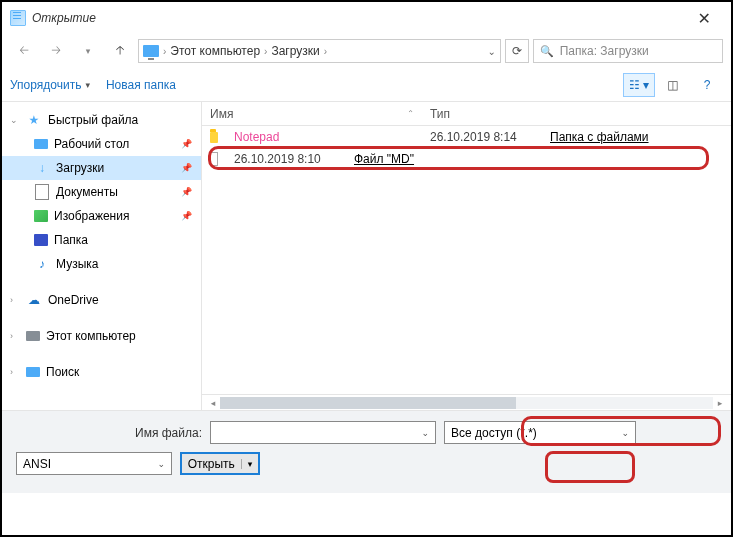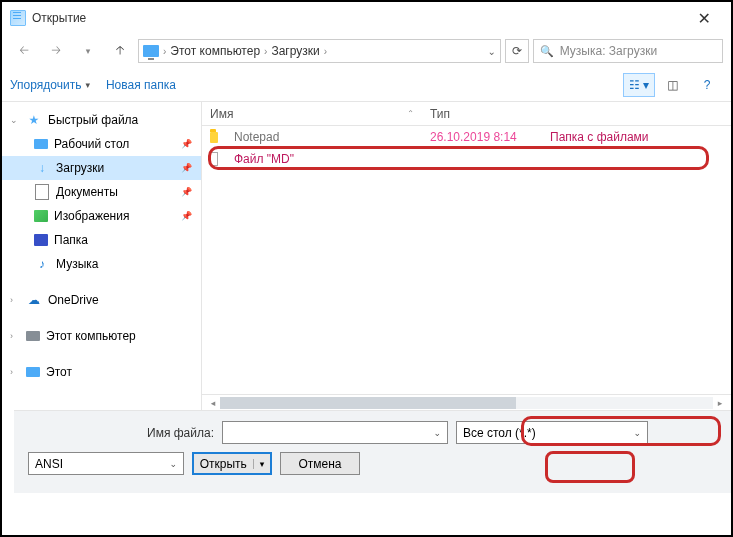--- a/index.html
+++ b/index.html
@@ -7,7 +7,7 @@
     .titlebar { display: flex; align-items: center; height: 32px; padding: 0 8px; }
     .titlebar .icon { width: 16px; height: 16px; background: linear-gradient(135deg, #a5d8ff, #d0ebff); border: 1px solid #74c0fc; border-radius: 1px; margin-right: 6px; position: relative; }
     .titlebar .icon::before { content: ''; position: absolute; top: 1px; left: 2px; width: 8px; height: 1px; background: #4dabf7; box-shadow: 0 3px 0 #4dabf7, 0 6px 0 #4dabf7; }
-    .titlebar .title { flex: 1; color: #333; }
+    .titlebar .title { flex: 1; color: #333; font-style: italic; }
     .titlebar .close { font-size: 16px; color: #333; padding: 4px 12px; cursor: pointer; }
     .navbar { display: flex; align-items: center; height: 34px; padding: 0 8px; gap: 4px; }
     .nav-btn { width: 28px; height: 24px; display: flex; align-items: center; justify-content: center; color: #888; cursor: default; }

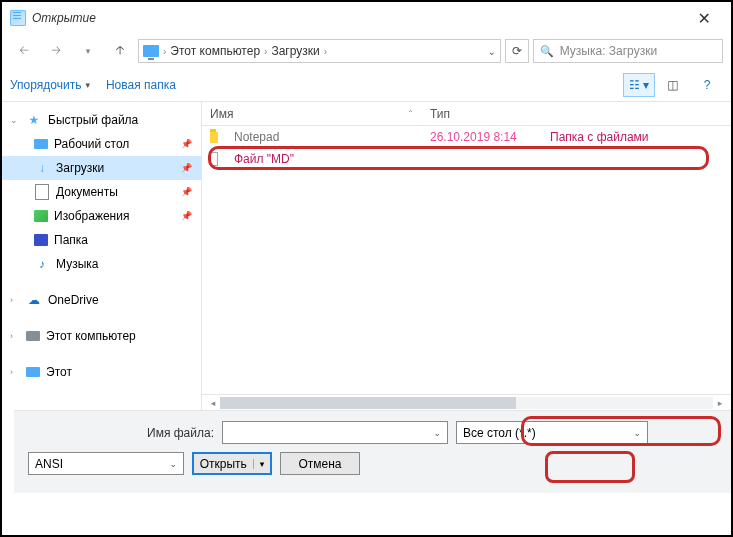--- a/index.html
+++ b/index.html
@@ -108,7 +108,7 @@
   <div class="refresh-btn">⟳</div>
   <div class="search-box">
     <span class="sicon">🔍</span>
-    <span class="stext">Музыка: Загрузки</span>
+    <span class="stext">Папка: Загрузки</span>
   </div>
 </div>
 

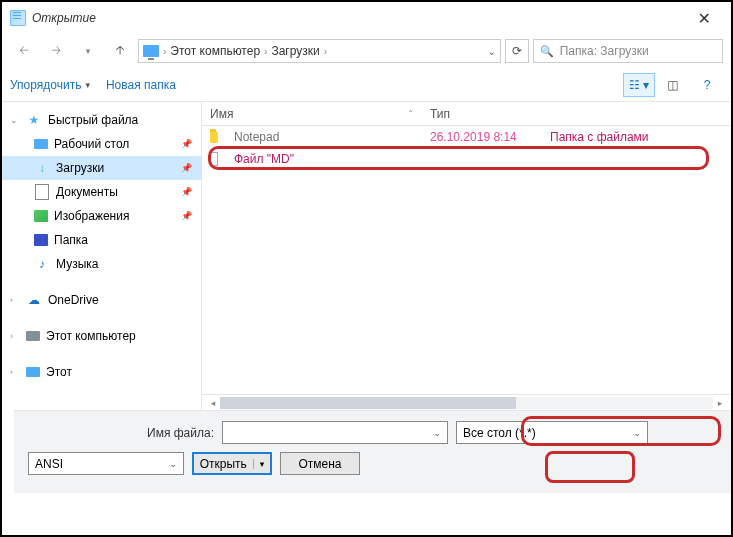--- a/index.html
+++ b/index.html
@@ -54,7 +54,7 @@
     .col-type { flex: 1; }
     .sort-ind { font-size: 8px; color: #888; }
     .file-row { display: flex; align-items: center; height: 22px; padding-right: 18px; cursor: pointer; }
-    .file-row > div { padding: 0 8px; color: #737373; }
+    .file-row > div { padding: 0 8px; color: #ec4899; }
     .file-row .icon-cell { width: 24px; display: flex; justify-content: center; }
     .file-row .name-cell { width: 196px; }
     .file-row .date-cell { width: 120px; color: #ec4899; }

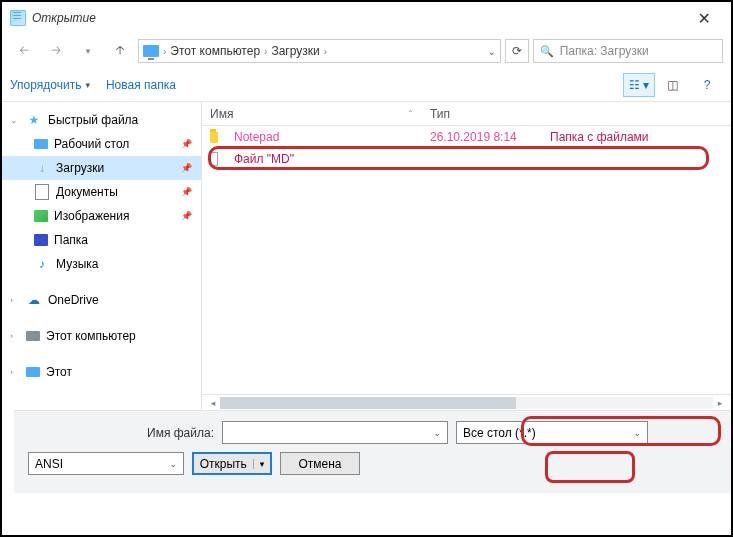--- a/index.html
+++ b/index.html
@@ -57,7 +57,7 @@
     .file-row > div { padding: 0 8px; color: #ec4899; }
     .file-row .icon-cell { width: 24px; display: flex; justify-content: center; }
     .file-row .name-cell { width: 196px; }
-    .file-row .date-cell { width: 120px; color: #ec4899; }
+    .file-row .date-cell { width: 120px; color: #404040; }
     .file-row .type-cell { flex: 1; color: #be185d; }
     .folder-icon { width: 14px; height: 11px; background: #ffd43b; border-radius: 1px; position: relative; }
     .folder-icon::before { content: ''; position: absolute; top: -3px; left: 0; width: 6px; height: 3px; background: #fcc419; border-radius: 1px 1px 0 0; }

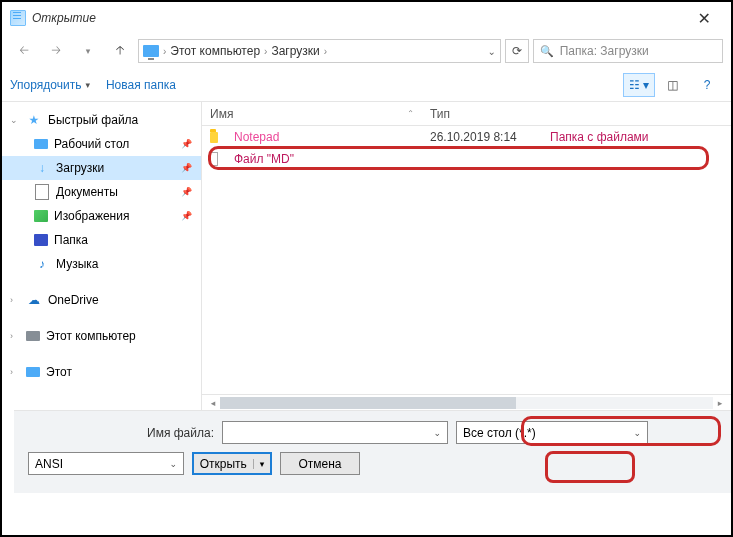--- a/index.html
+++ b/index.html
@@ -58,7 +58,7 @@
     .file-row .icon-cell { width: 24px; display: flex; justify-content: center; }
     .file-row .name-cell { width: 196px; }
     .file-row .date-cell { width: 120px; color: #404040; }
-    .file-row .type-cell { flex: 1; color: #be185d; }
+    .file-row .type-cell { flex: 1; color: #000000; text-decoration: underline; }
     .folder-icon { width: 14px; height: 11px; background: #ffd43b; border-radius: 1px; position: relative; }
     .folder-icon::before { content: ''; position: absolute; top: -3px; left: 0; width: 6px; height: 3px; background: #fcc419; border-radius: 1px 1px 0 0; }
     .file-icon { width: 11px; height: 14px; background: #fff; border: 1px solid #aaa; position: relative; }

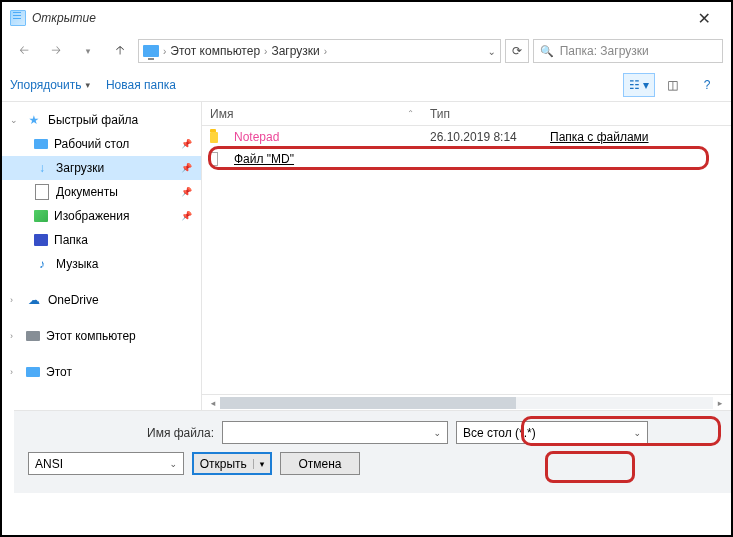--- a/index.html
+++ b/index.html
@@ -203,6 +203,7 @@
       <div class="icon-cell">
           <div class="file-icon"></div>
         </div>
+      <div class="date-cell">26.10.2019 8:10</div>
       <div class="type-cell">Файл "MD"</div>
     </div>
 

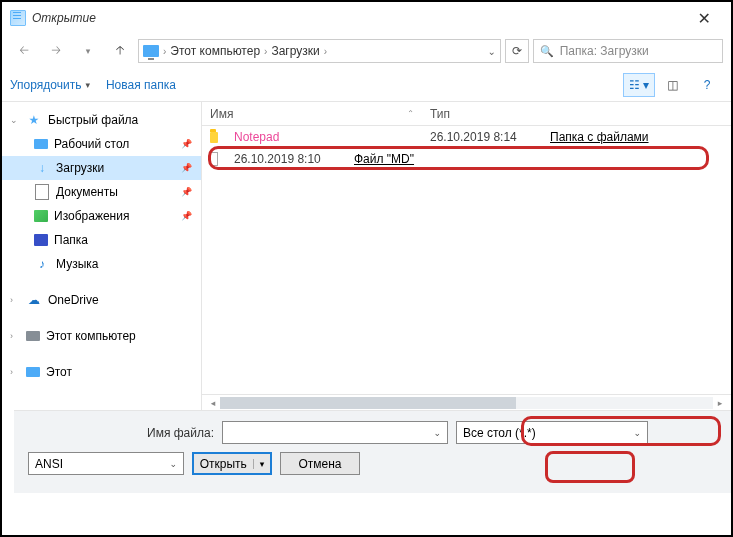--- a/index.html
+++ b/index.html
@@ -178,7 +178,7 @@
     <div class="tree-item">
       <span class="tree-chev">›</span>
       <span class="tree-icon net"></span>
-      <span>Этот</span>
+      <span>Поиск</span>
     </div>
   </div>
 

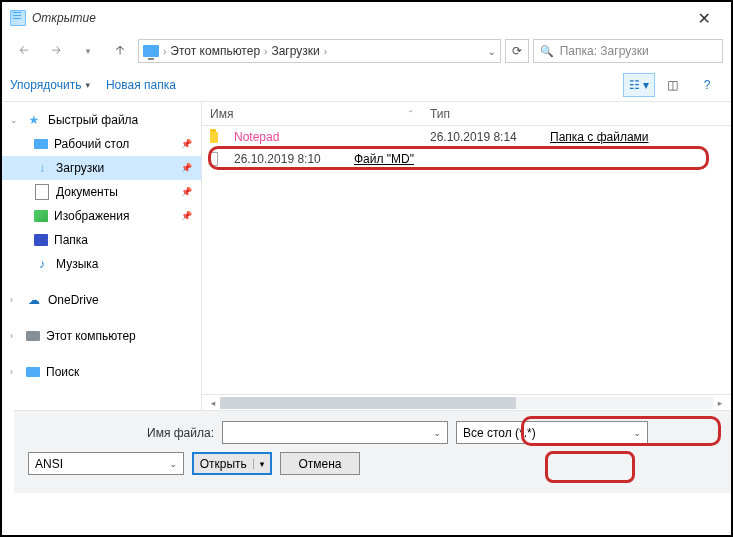--- a/index.html
+++ b/index.html
@@ -68,7 +68,7 @@
     .scroll-h .arrow { width: 14px; color: #888; font-size: 9px; text-align: center; }
     .scroll-h .track { flex: 1; height: 12px; background: #f1f3f5; position: relative; }
     .scroll-h .thumb { position: absolute; left: 0; width: 60%; height: 100%; background: #ced4da; }
-    .bottom { background: #f1f3f5; padding: 10px 14px; border-top: 1px solid #e5e5e5; position: relative; margin-left: 12px; }
+    .bottom { background: #f1f3f5; padding: 10px 14px; border-top: 1px solid #e5e5e5; position: relative; }
     .field-row { display: flex; align-items: center; margin-bottom: 8px; gap: 8px; }
     .field-label { width: 186px; text-align: right; color: #333; }
     .field-row .lbl2 { width: 226px; text-align: right; color: #333; }

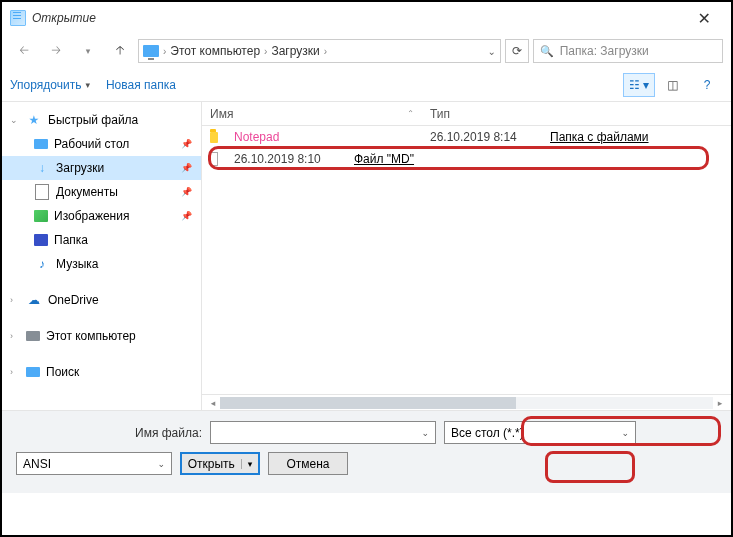--- a/index.html
+++ b/index.html
@@ -227,7 +227,7 @@
       <span class="drop">⌄</span>
     </div>
     <div class="combo filetype">
-      <span>Все стол  (*.*)</span>
+      <span>Все доступ  (*.*)</span>
       <span class="drop">⌄</span>
     </div>
   </div>

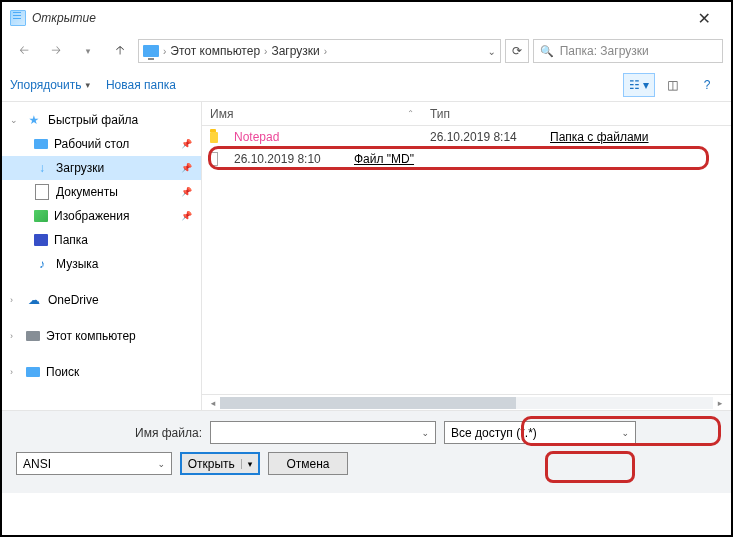--- a/index.html
+++ b/index.html
@@ -240,9 +240,6 @@
       <span>Открыть</span>
       <span style="margin-left:6px;font-size:9px;border-left:1px solid #aaa;padding-left:6px">▾</span>
     </div>
-    <div class="dlg-btn">
-      <span>Отмена</span>
-    </div>
   </div>
   <div class="highlight-filetype"></div>
   <div class="highlight-open"></div>

